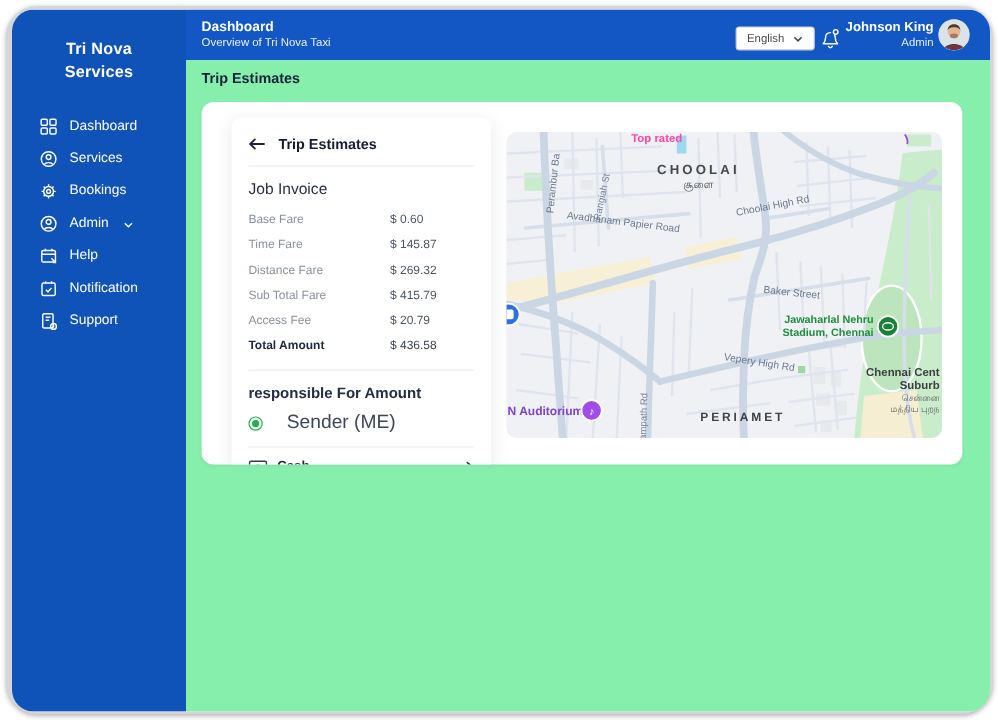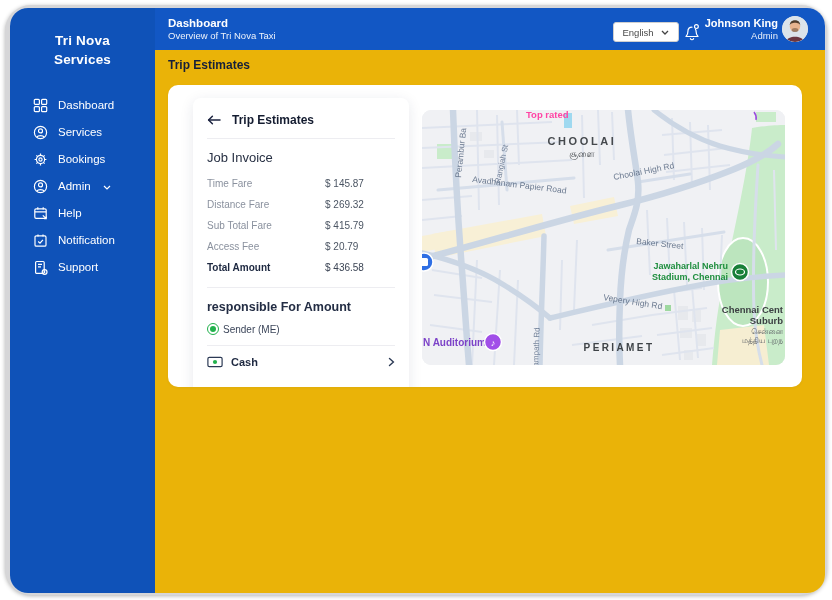--- a/index.html
+++ b/index.html
@@ -34,7 +34,7 @@
   .avatar { width:26px; height:26px; border-radius:50%; overflow:hidden; background:#dde5ec; cursor:pointer; flex:0 0 26px; }
 
   
-  .content { position:relative; flex:1; background:#eab308; }
+  .content { position:relative; flex:1; background:#86efac; }
   .page-title { position:absolute; left:13px; top:8px; font-size:12px; font-weight:bold; color:#16203a; }
   .card { position:absolute; left:13px; top:35px; width:634px; height:302px; background:#fff; border-radius:10px; overflow:hidden; box-shadow:0 1px 3px rgba(25,39,80,.05); }
 

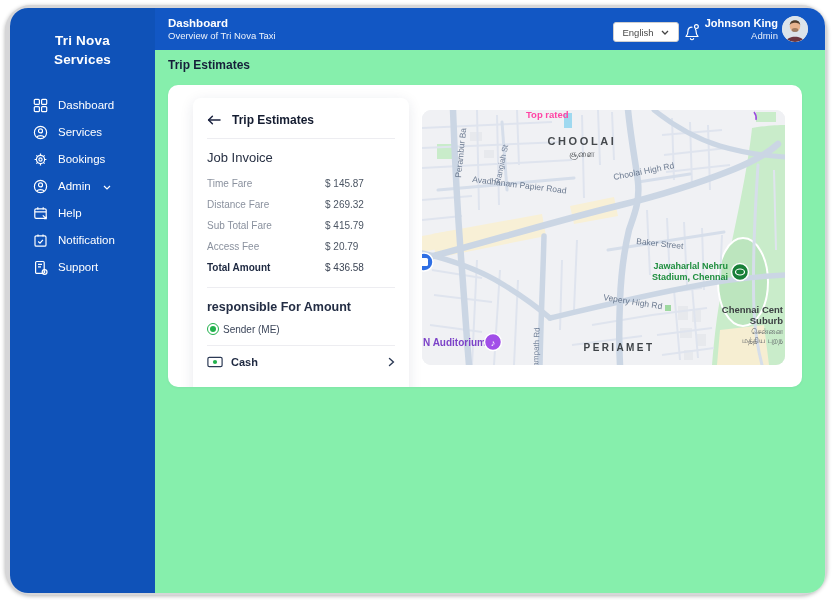--- a/index.html
+++ b/index.html
@@ -210,6 +210,10 @@
             <hr class="divider">
             <div class="sec">
               <div class="sec-h">Job Invoice</div>
+              <div class="inv-row">
+                  <span class="inv-label">Base Fare</span>
+                  <span class="inv-value">$ 0.60</span>
+                </div>
               <div class="inv-row">
                   <span class="inv-label">Time Fare</span>
                   <span class="inv-value">$ 145.87</span>

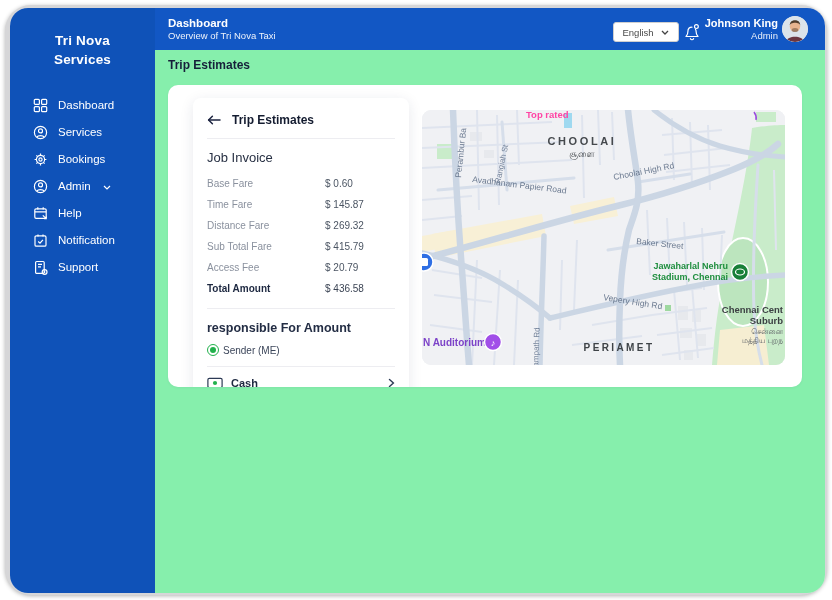--- a/index.html
+++ b/index.html
@@ -52,7 +52,7 @@
   .inv-row.total .inv-label { color:#1d2840; font-weight:bold; }
   .inv-row.total .inv-value { color:#3b4454; }
   .resp-h { font-size:12.5px; font-weight:600; color:#232d44; margin:3px 0 9px; }
-  .radio-row { display:flex; align-items:center; gap:4px; font-size:10px; color:#3c465a; padding-bottom:10px; cursor:pointer; }
+  .radio-row { display:flex; align-items:center; gap:20px; font-size:16px; color:#3c465a; padding-bottom:10px; cursor:pointer; }
   .radio { width:12px; height:12px; border:1.5px solid #22b14c; border-radius:50%; display:flex; align-items:center; justify-content:center; flex:0 0 12px; }
   .radio i { width:6px; height:6px; background:#22b14c; border-radius:50%; }
   .cash-row { display:flex; align-items:center; gap:8px; font-size:11px; color:#1d2840; font-weight:600; padding:10px 14px; cursor:pointer; }

